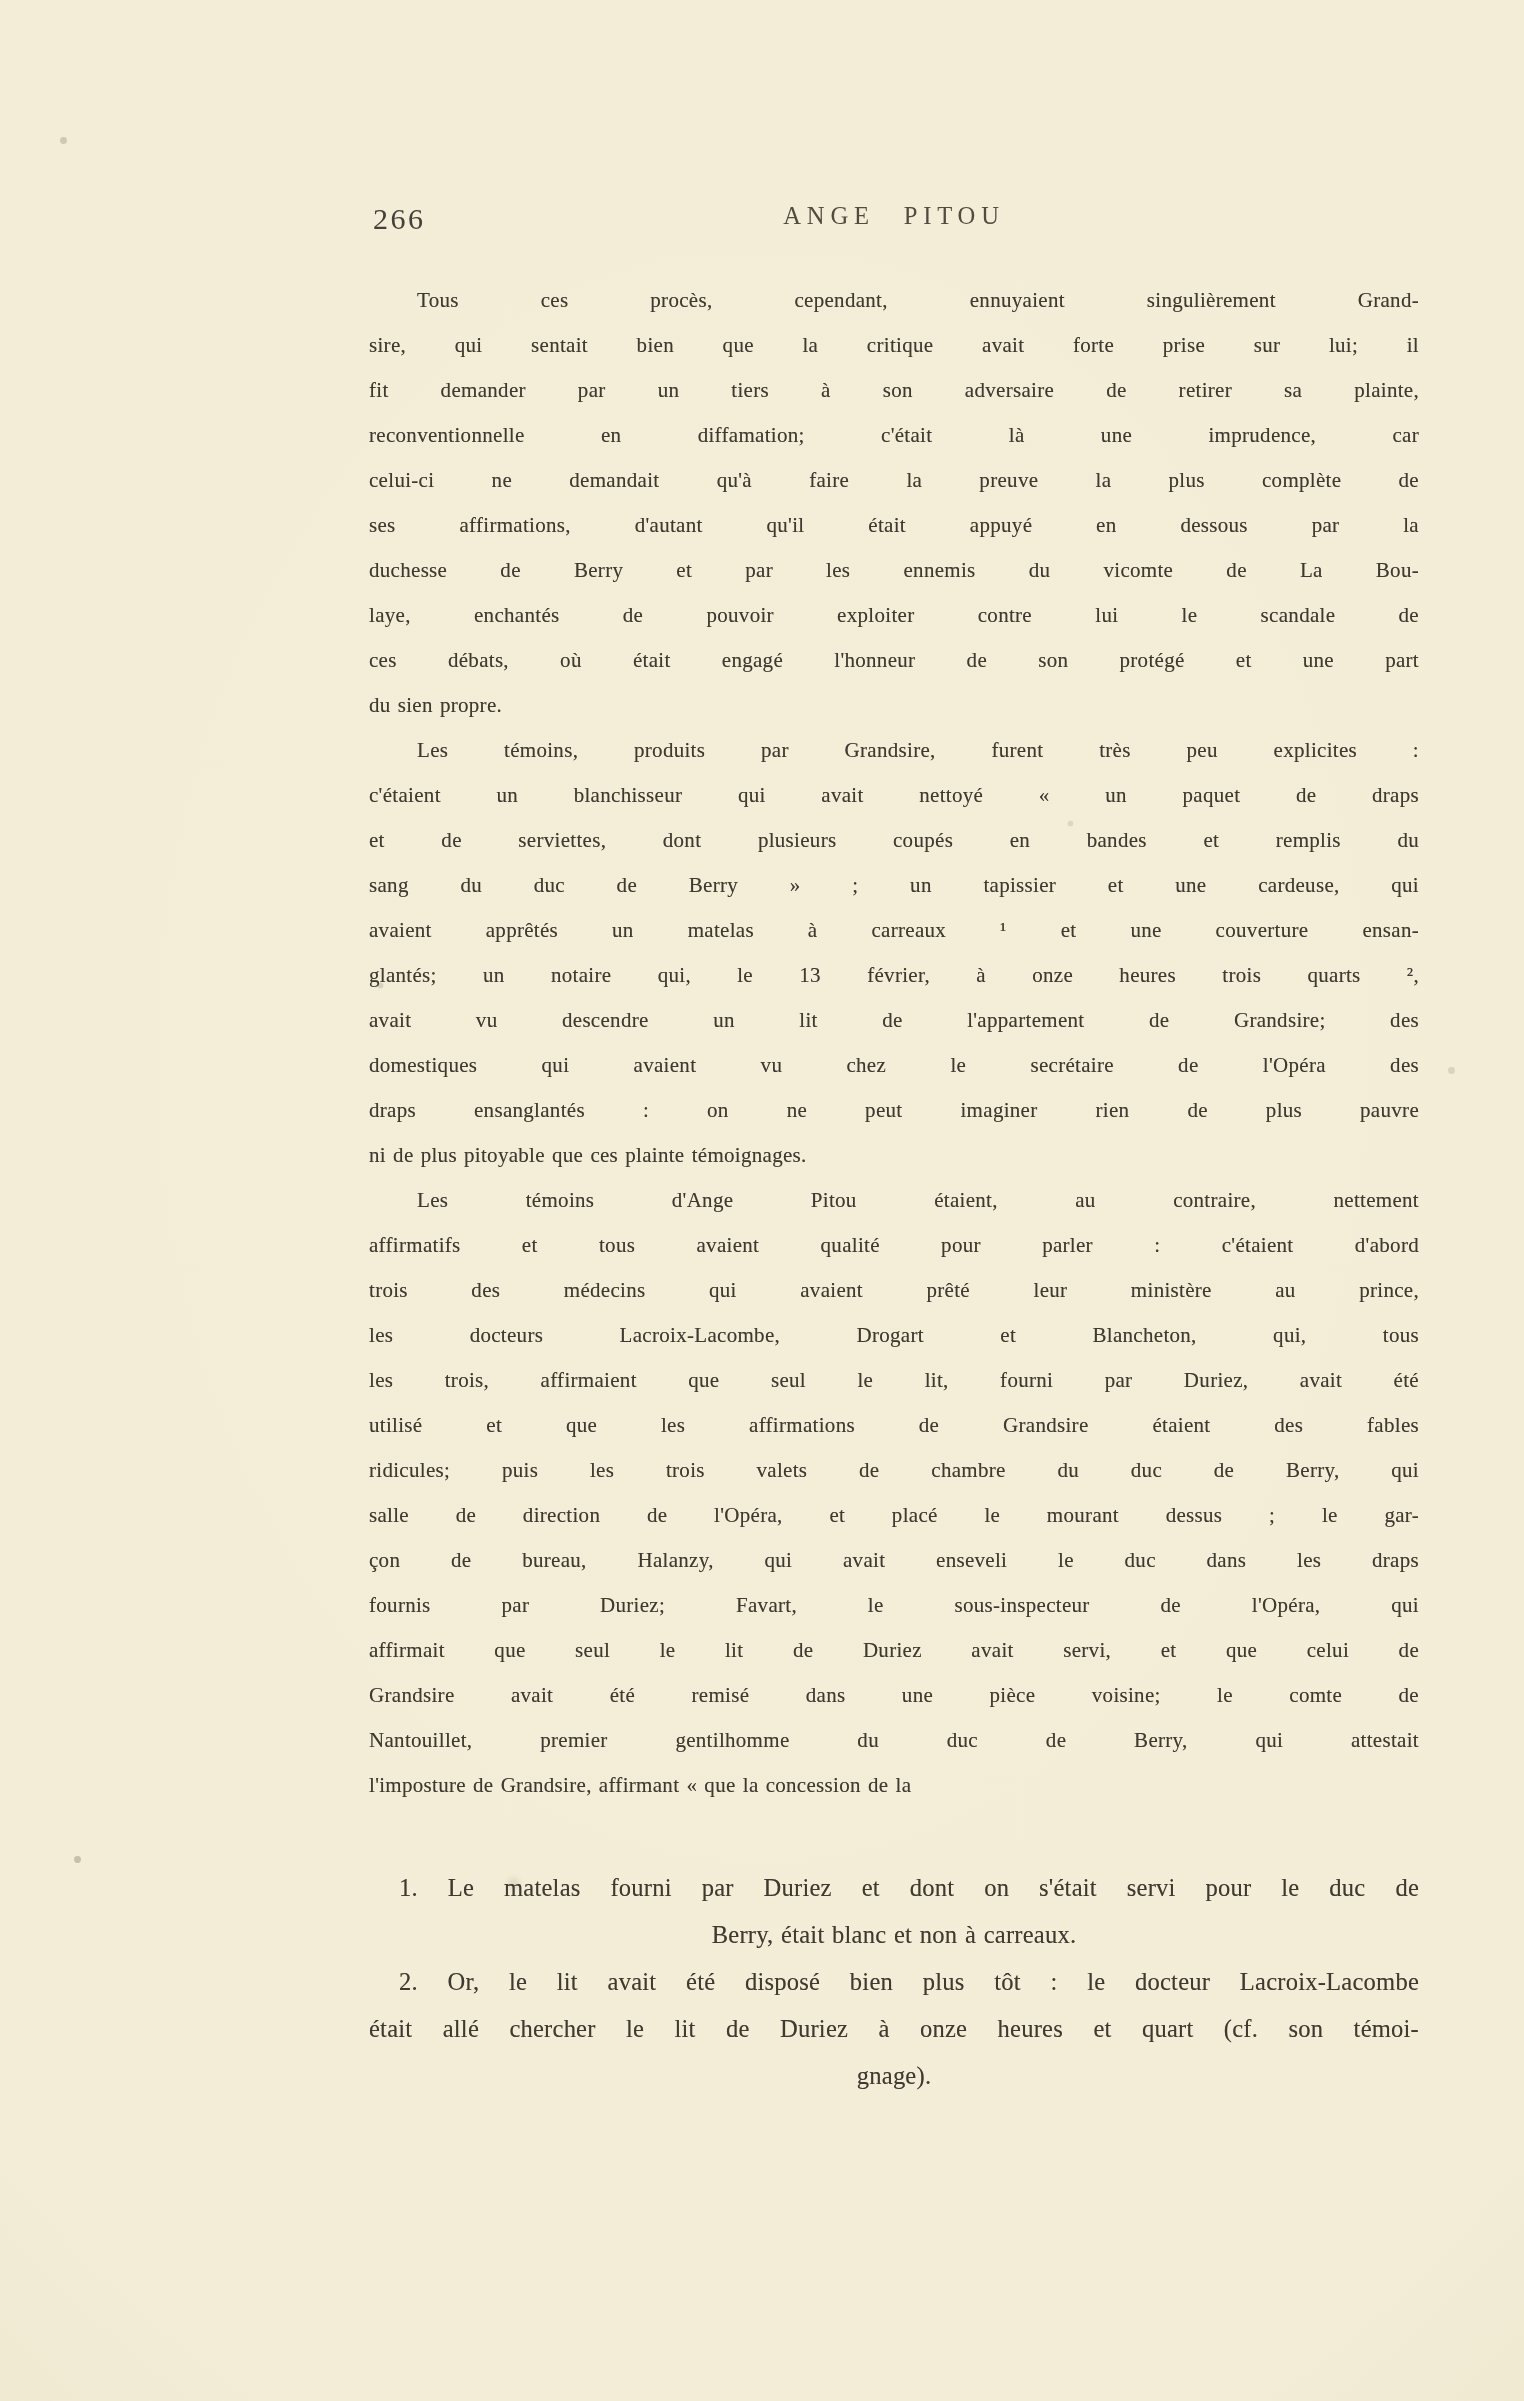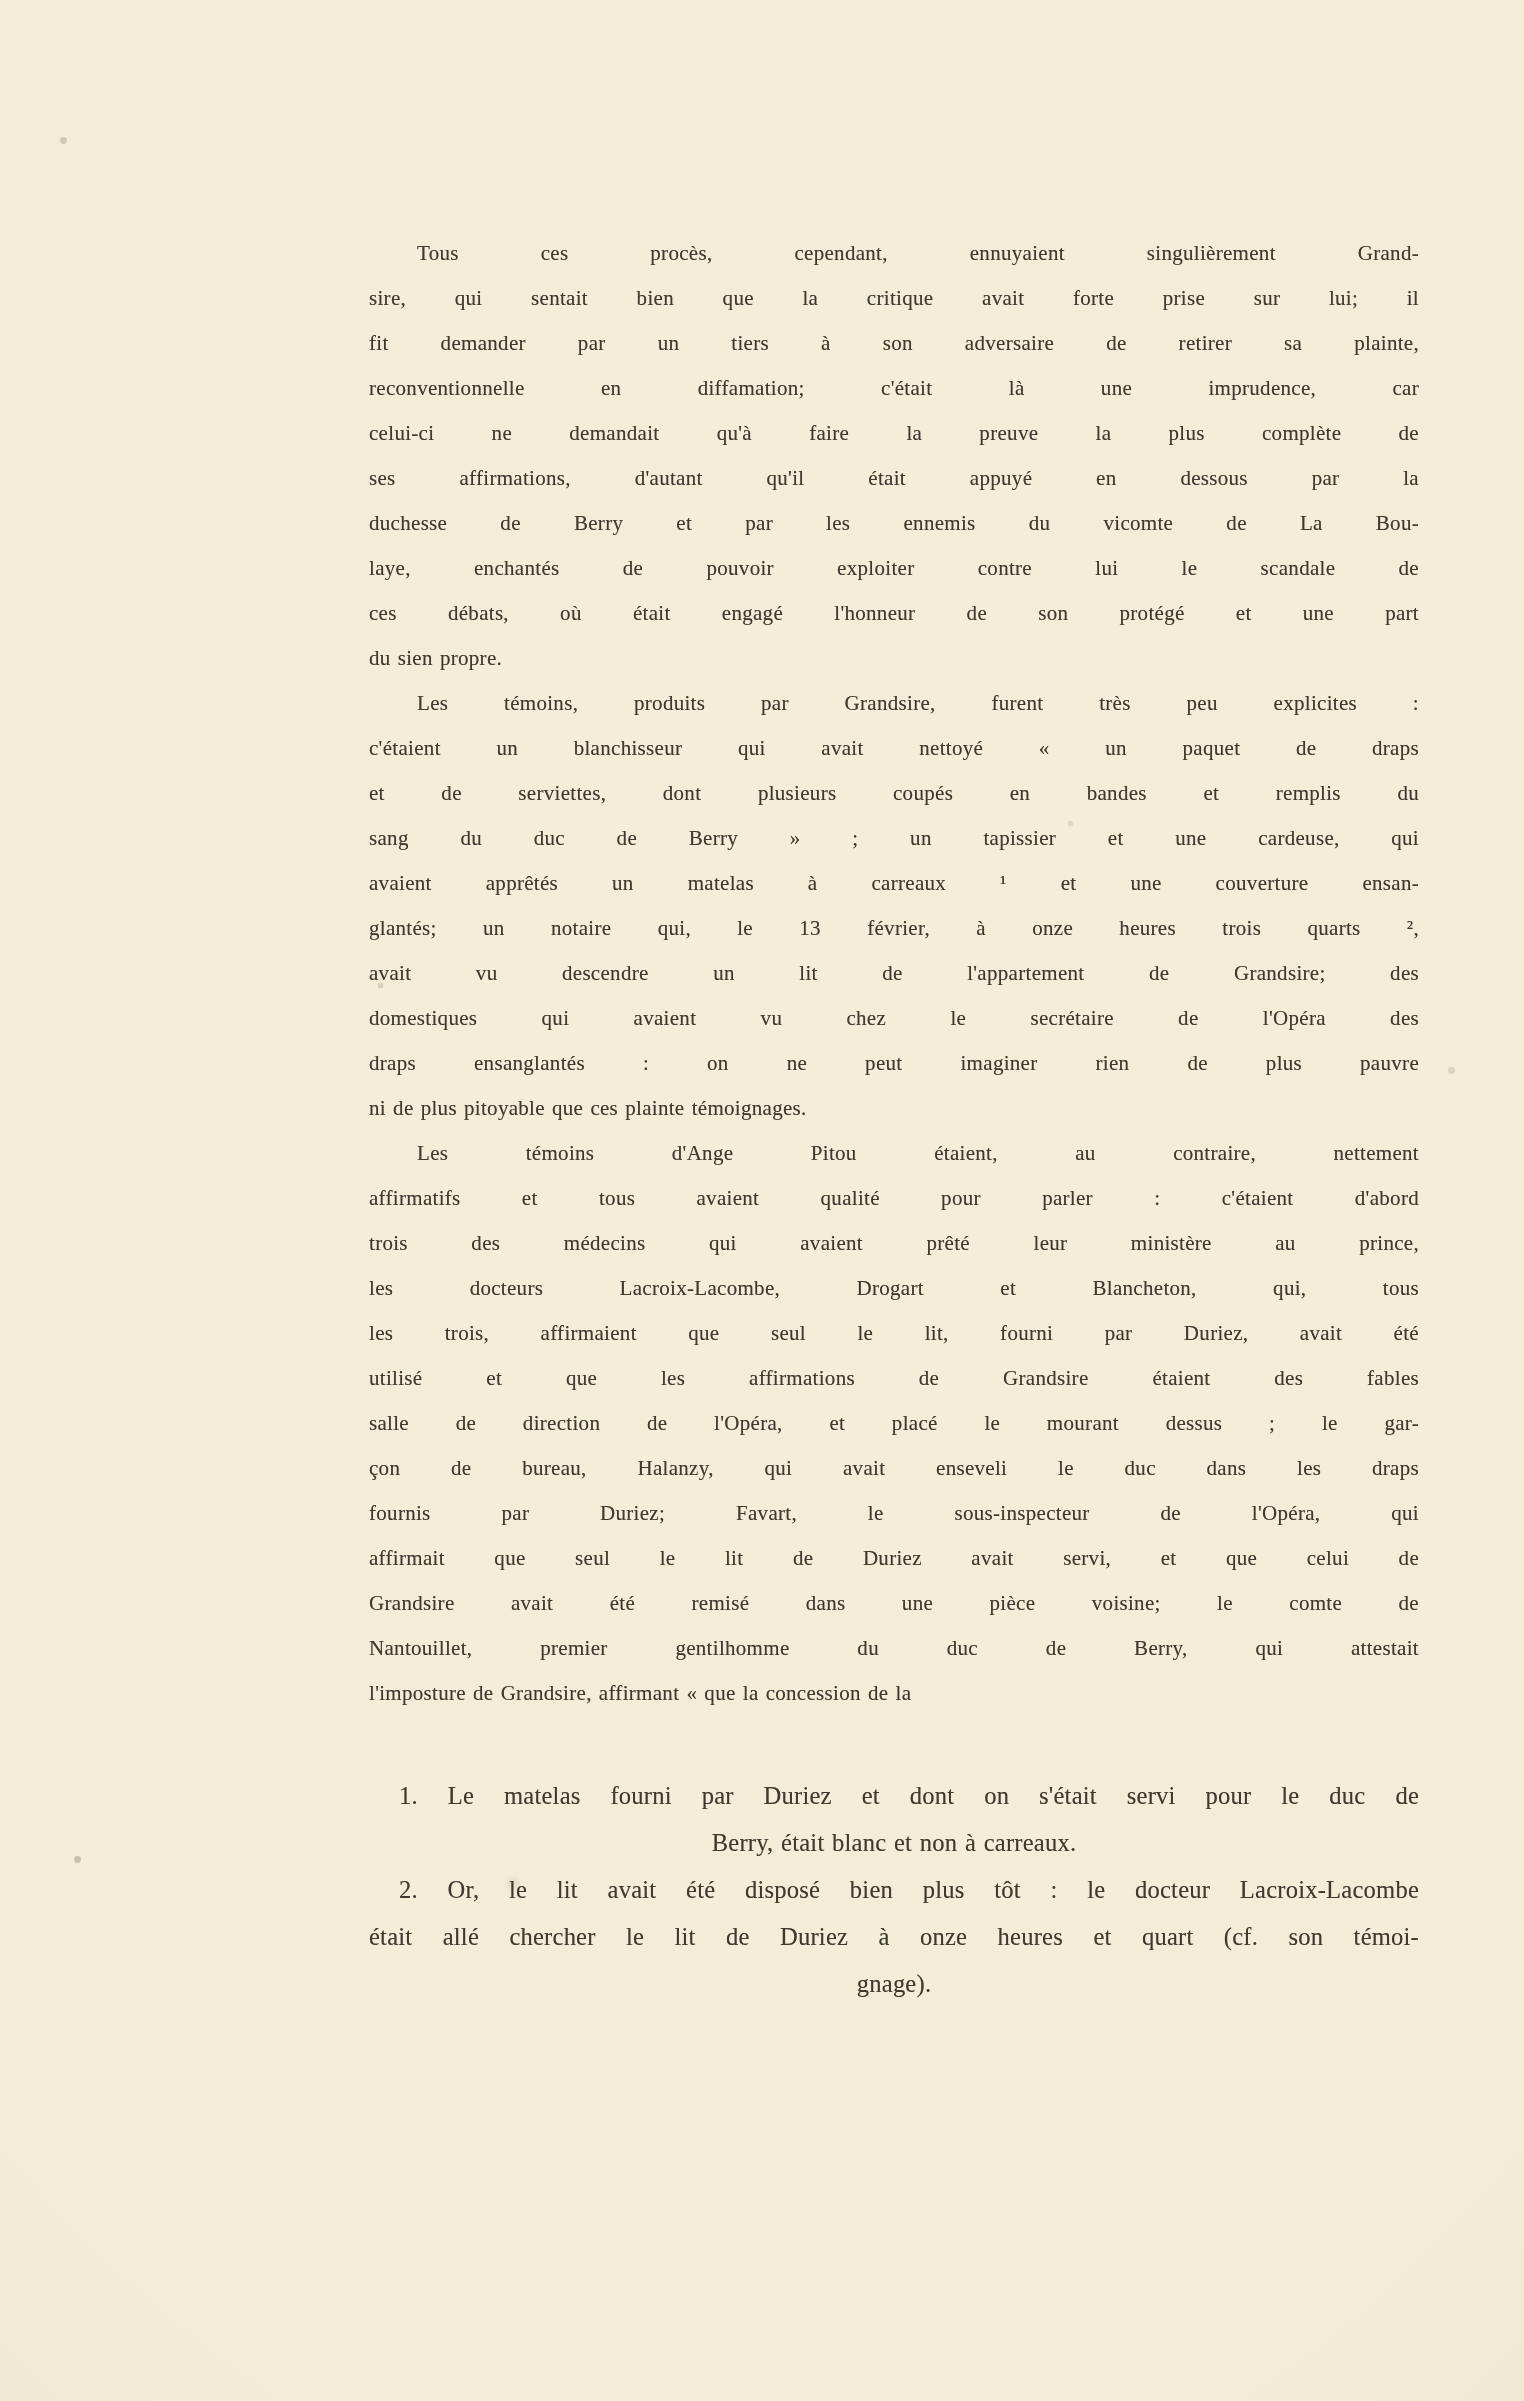--- a/index.html
+++ b/index.html
@@ -66,6 +66,10 @@
 
   <div class="column">
 
+    <div class="pagehead">
+      <span class="pagenum">266</span>
+      <span class="runtitle">ANGE PITOU</span>
+    </div>
 
     <div class="bodytext">
 

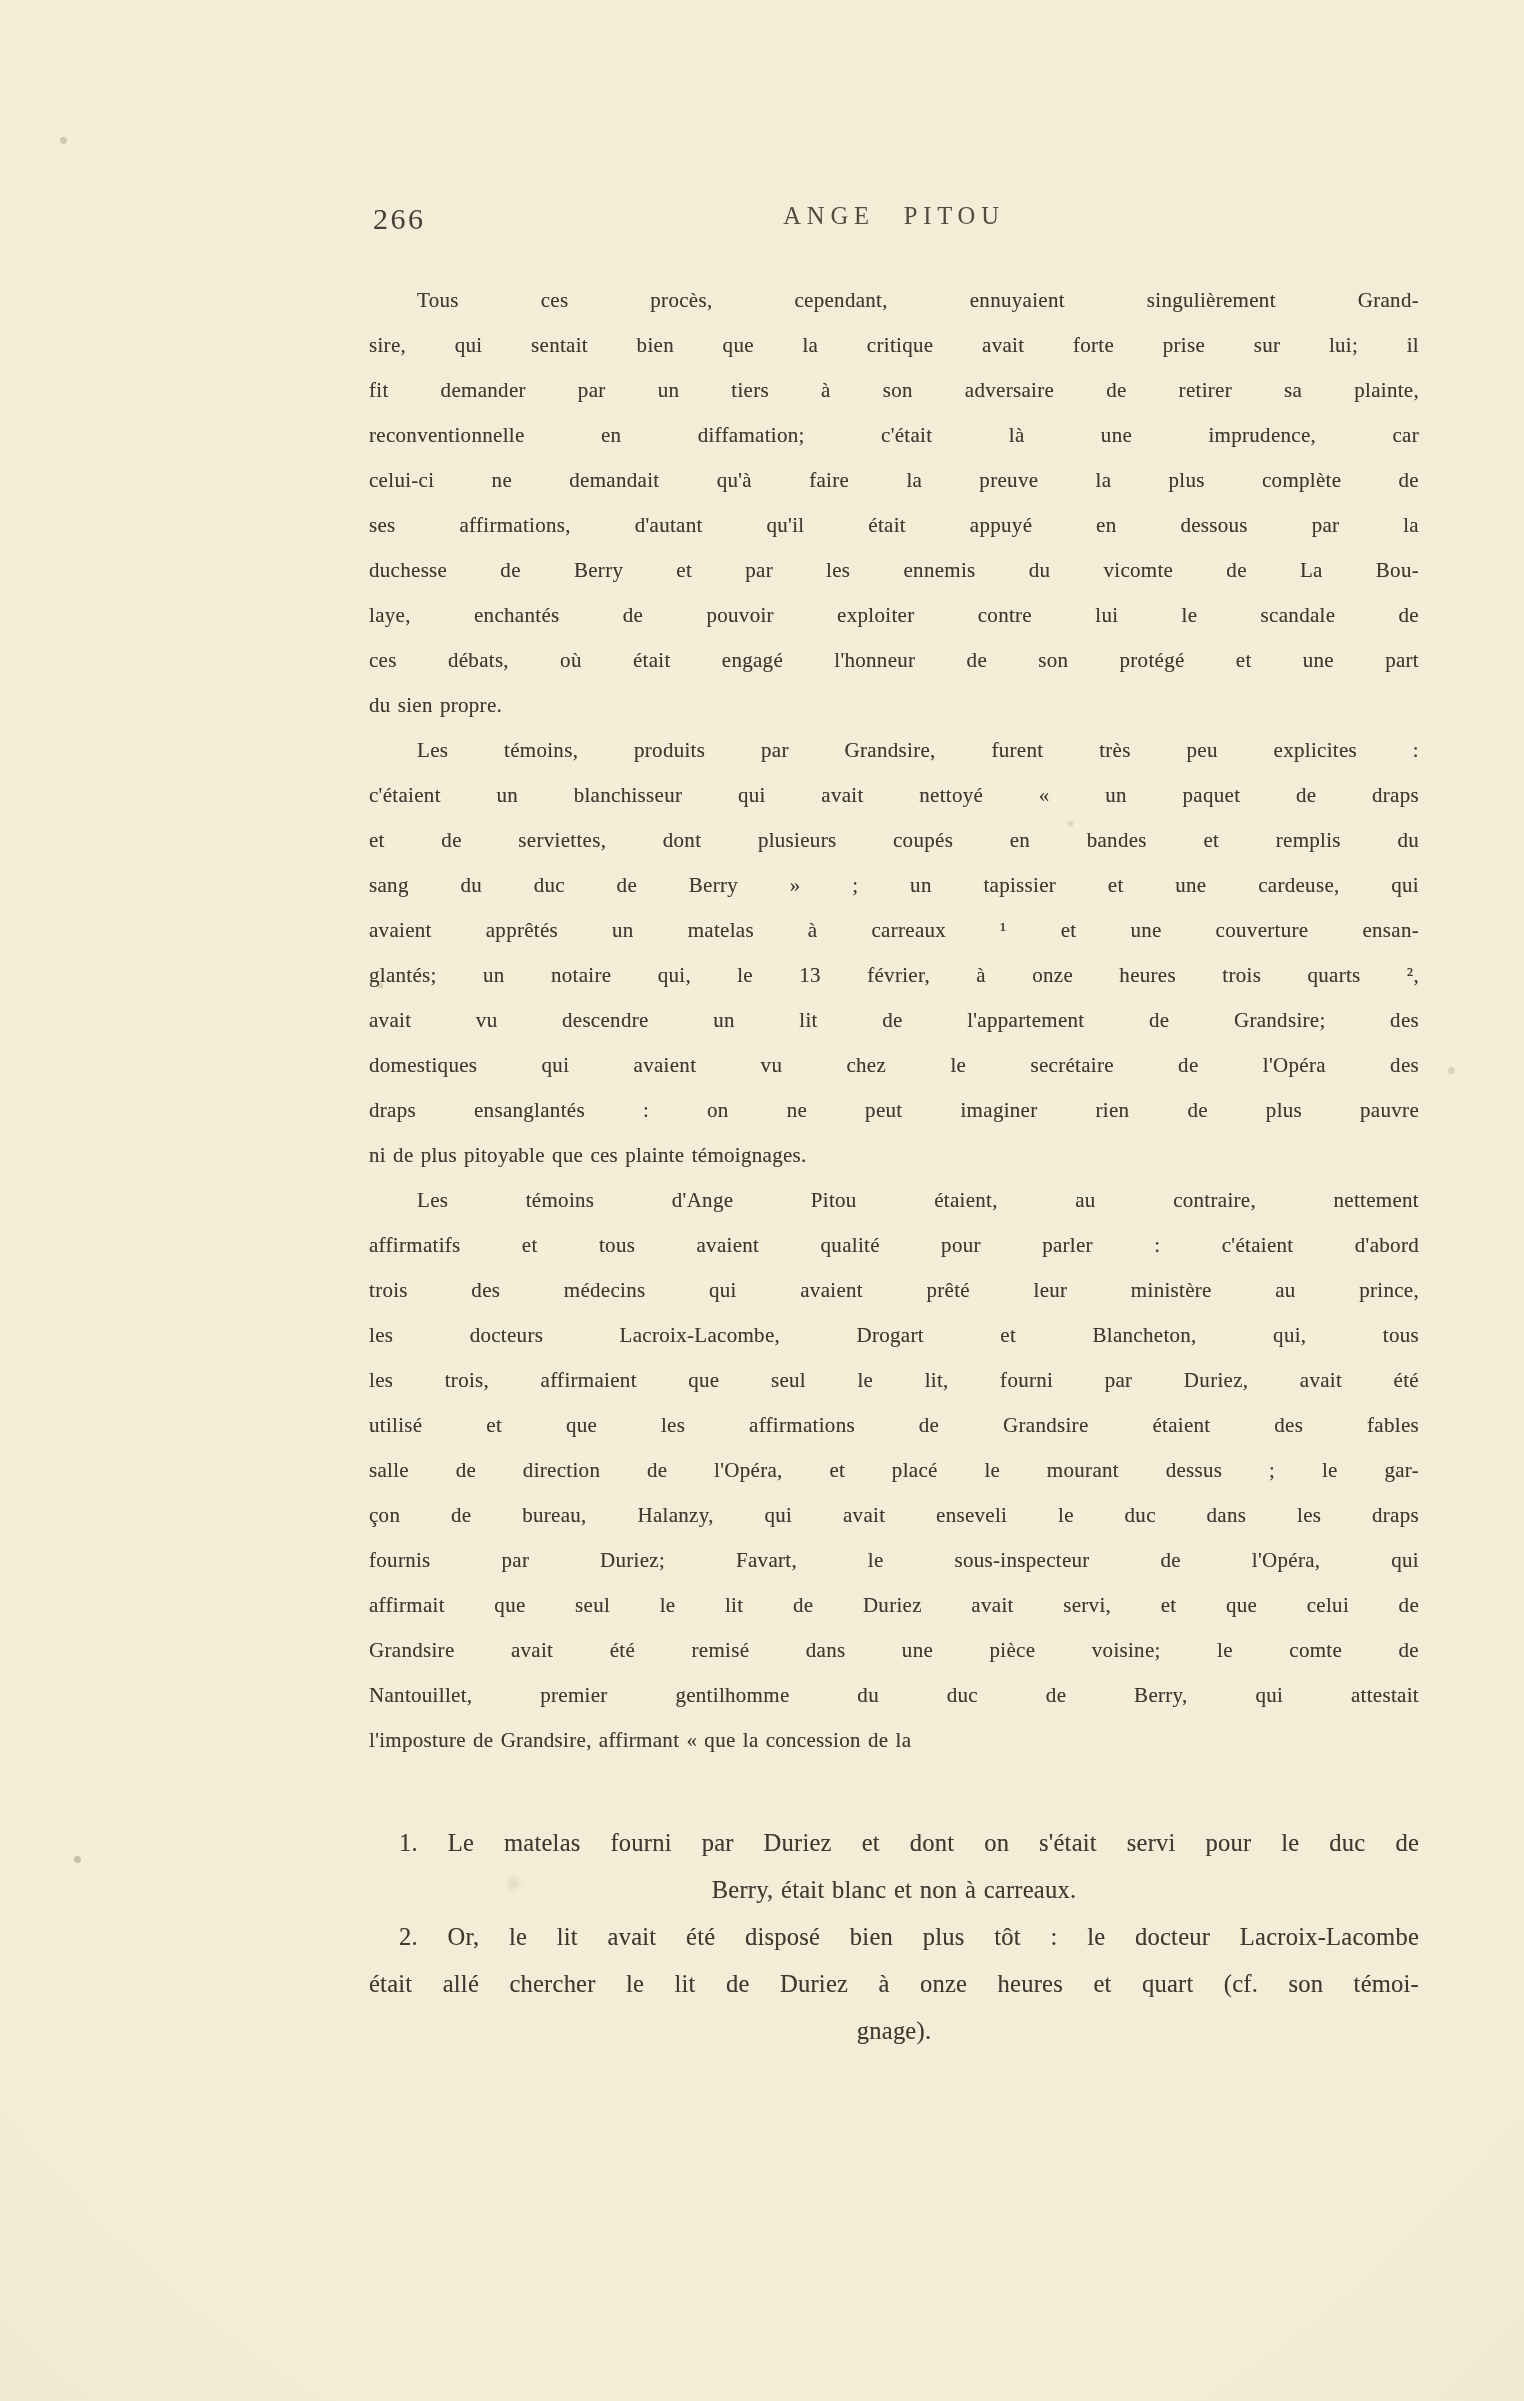--- a/index.html
+++ b/index.html
@@ -106,6 +106,7 @@
         <div class="ln">les docteurs Lacroix-Lacombe, Drogart et Blancheton, qui, tous</div>
         <div class="ln">les trois, affirmaient que seul le lit, fourni par Duriez, avait été</div>
         <div class="ln">utilisé et que les affirmations de Grandsire étaient des fables</div>
+        <div class="ln">ridicules; puis les trois valets de chambre du duc de Berry, qui</div>
         <div class="ln">salle de direction de l'Opéra, et placé le mourant dessus ; le gar-</div>
         <div class="ln">çon de bureau, Halanzy, qui avait enseveli le duc dans les draps</div>
         <div class="ln">fournis par Duriez; Favart, le sous-inspecteur de l'Opéra, qui</div>

